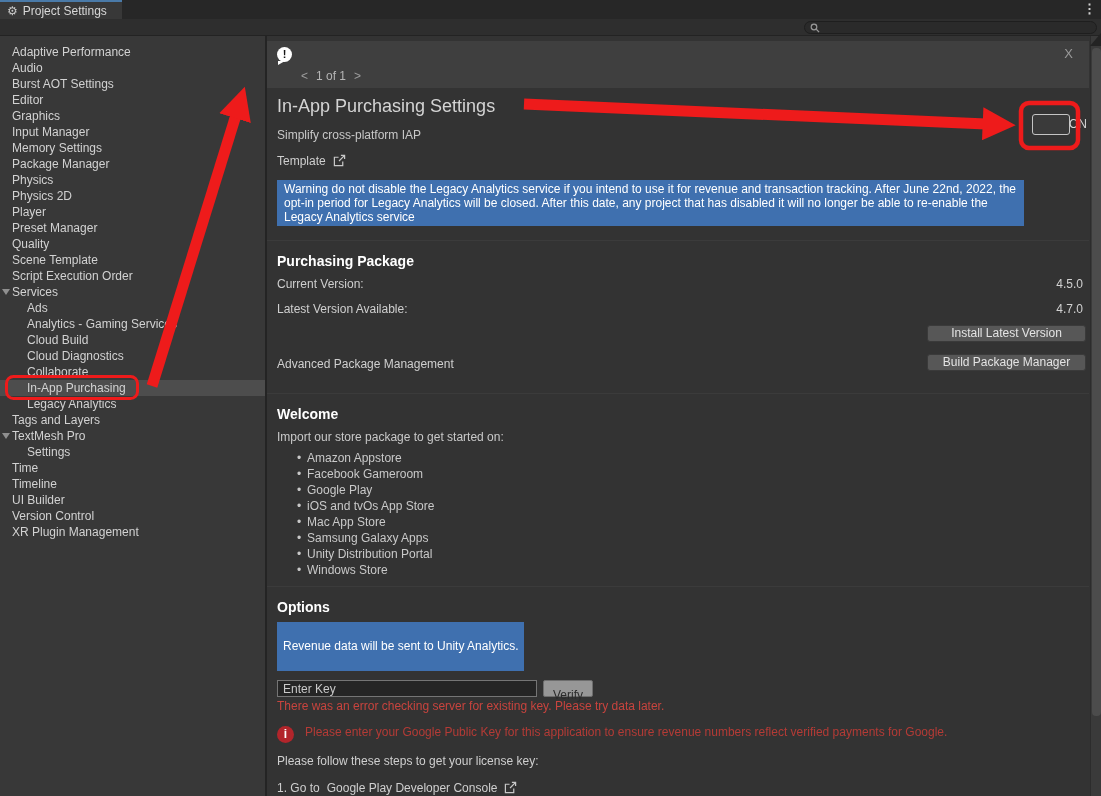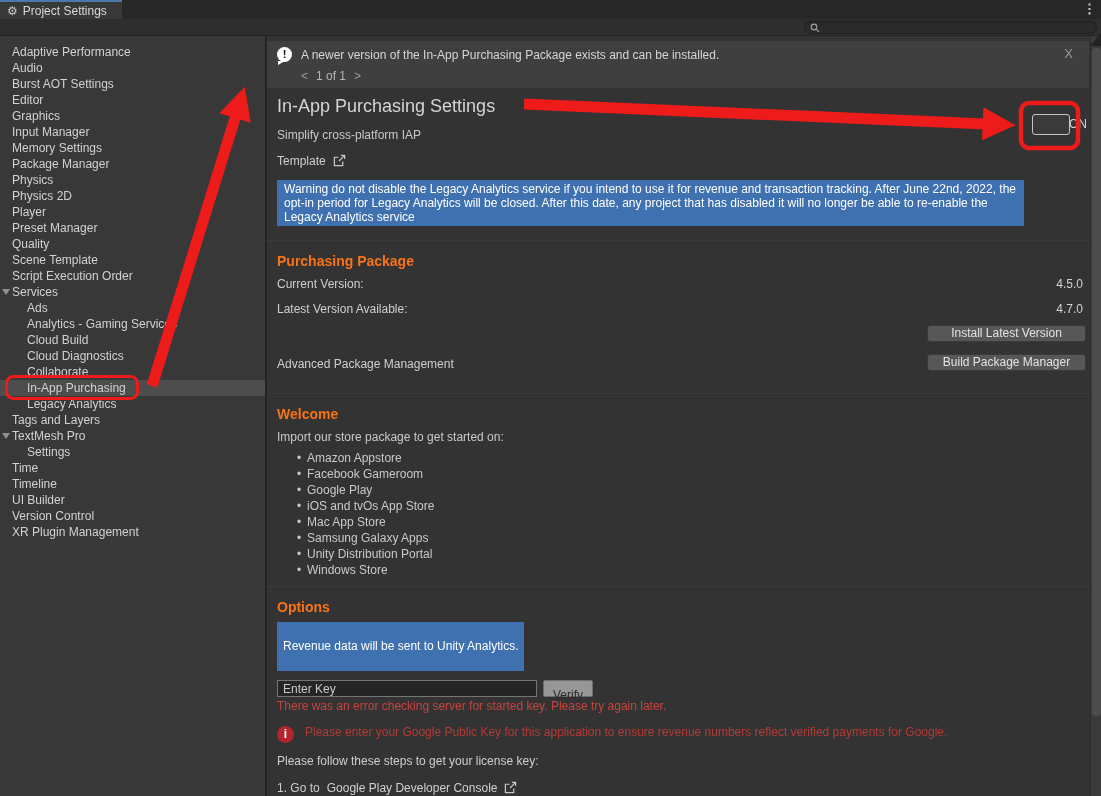--- a/index.html
+++ b/index.html
@@ -188,7 +188,6 @@
     <div class="banner">
       <div class="banner-line1">
         <span class="bubble">!</span>
-        <span>A newer version of the In-App Purchasing Package exists and can be installed.</span>
       </div>
       <div class="pager">
         <span class="arrow">&lt;</span>

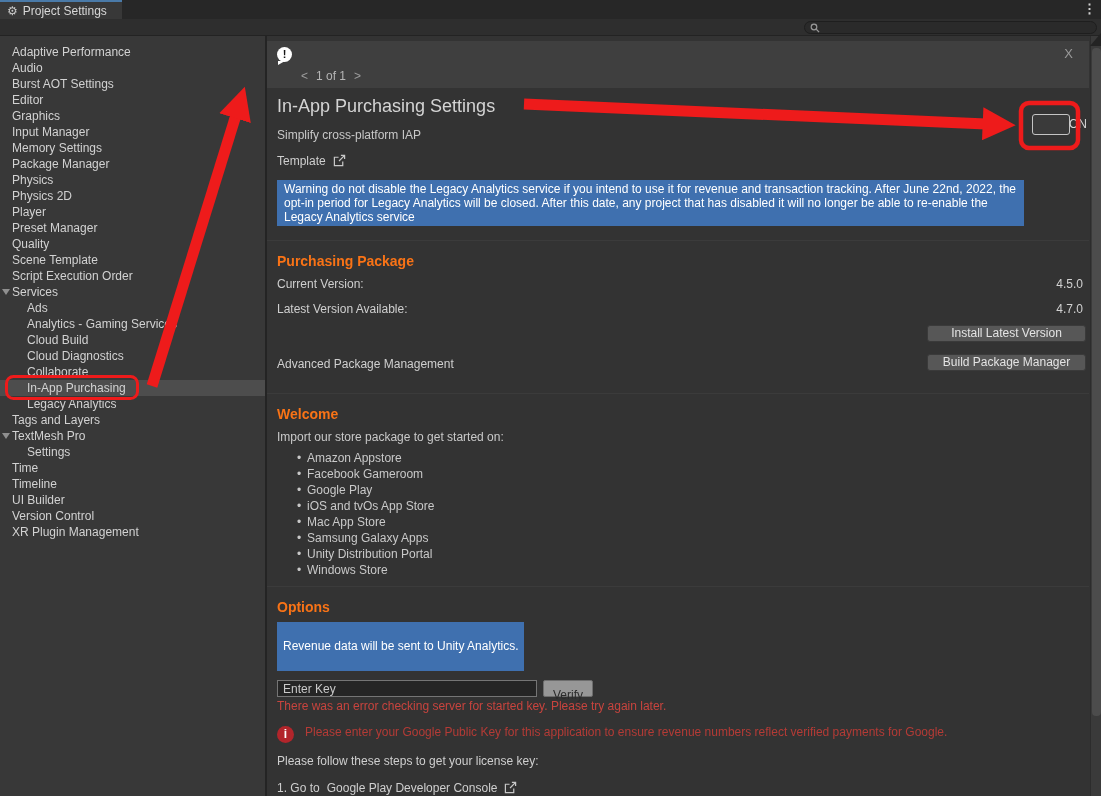--- a/index.html
+++ b/index.html
@@ -71,7 +71,7 @@
   .divider { height:1px; background:#262626; border-bottom:1px solid #3b3b3b; margin-top:14px; margin-right:12px; }
   .divider.w { margin-top:22px; }
   .divider.o { margin-top:8px; }
-  .h2 { margin:12px 8px 0 10px; font-size:14px; font-weight:bold; color:#f97316; line-height:16px; }
+  .h2 { margin:12px 8px 0 10px; font-size:14px; font-weight:bold; color:#ffffff; line-height:16px; }
   .kvrow { display:flex; justify-content:space-between; margin-top:12px; padding:0 18px 0 10px; line-height:13px; }
   .kvrow.first { margin-top:9px; }
   .kvrow .val { color:#d2d2d2; }

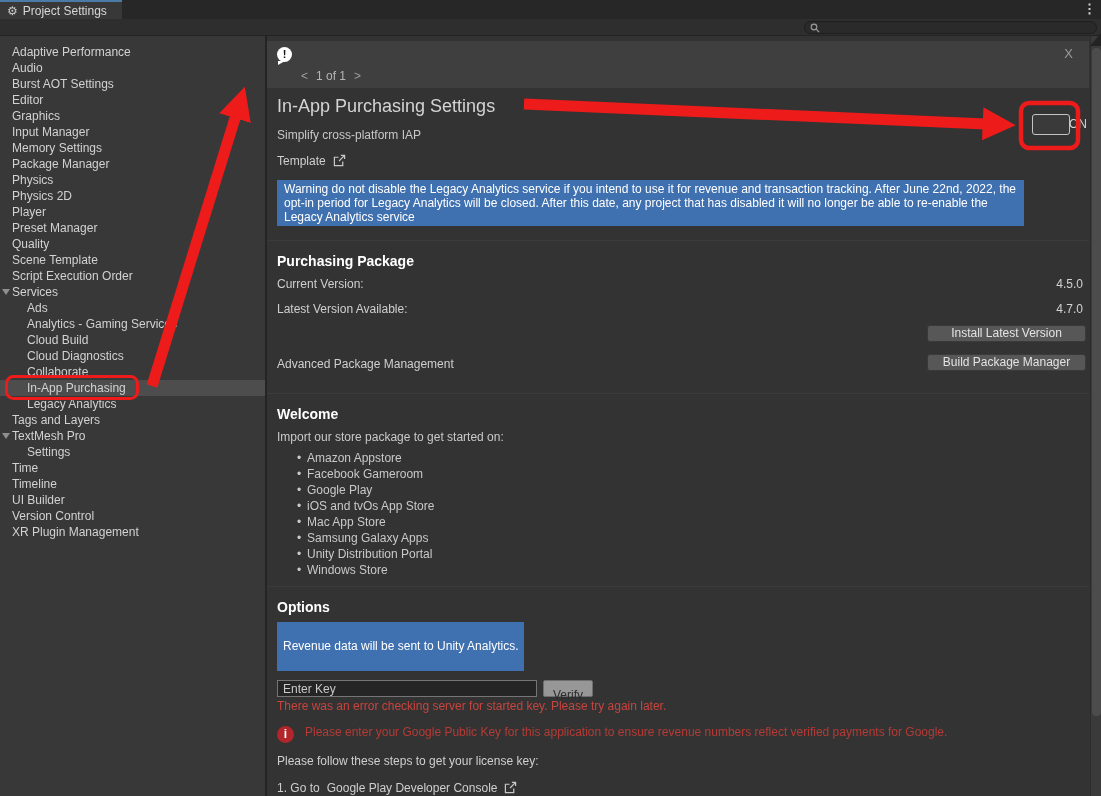--- a/index.html
+++ b/index.html
@@ -253,7 +253,7 @@
       <input class="key" type="text" placeholder="Enter Key" style="">
       <button class="verify">Verify</button>
     </div>
-    <div class="err">There was an error checking server for started key. Please try again later.</div>
+    <div class="err">There was an error checking server for existing key. Please try data later.</div>
     <div class="inforow">
       <span class="infoicon">i</span>
       <span class="infotext">Please enter your Google Public Key for this application to ensure revenue numbers reflect verified payments for Google.</span>

